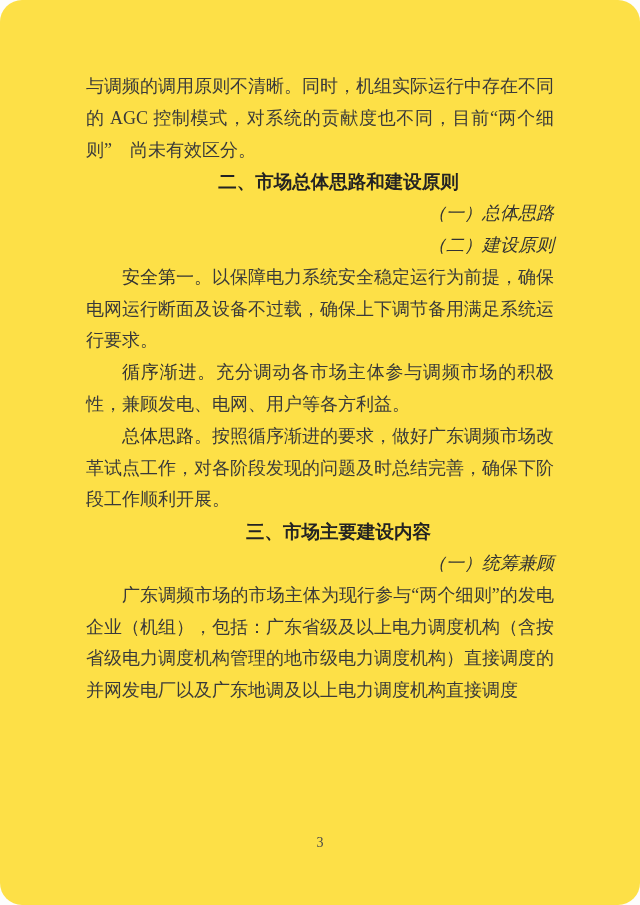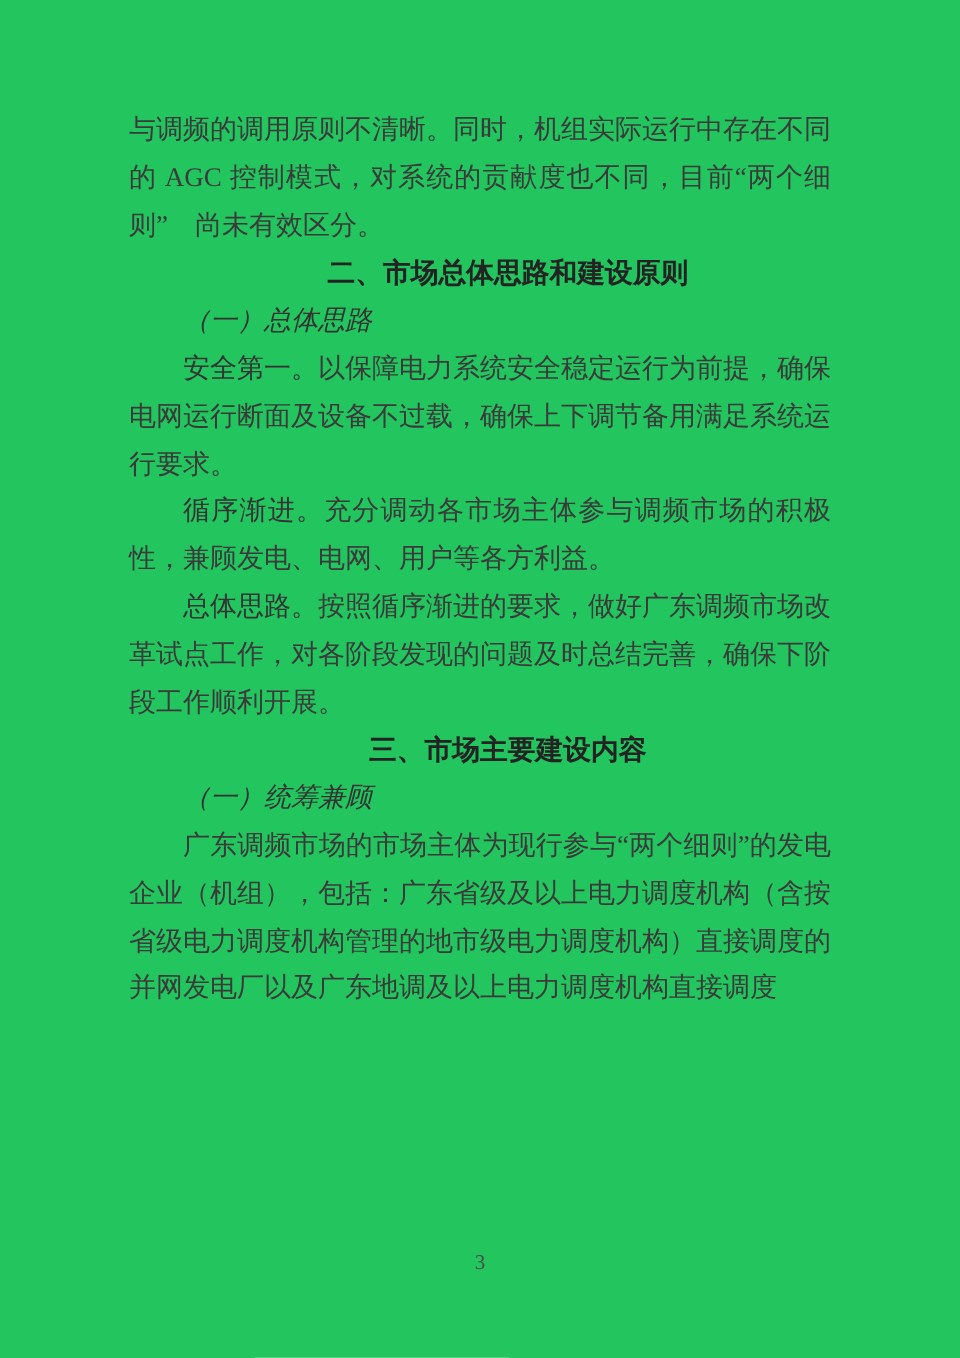--- a/index.html
+++ b/index.html
@@ -15,7 +15,8 @@
   .page {
     position: absolute;
     inset: 0;
-    background: #22c55e;
+    background: #fde047;
+    border-radius: 22px;
   }
   .content {
     position: absolute;

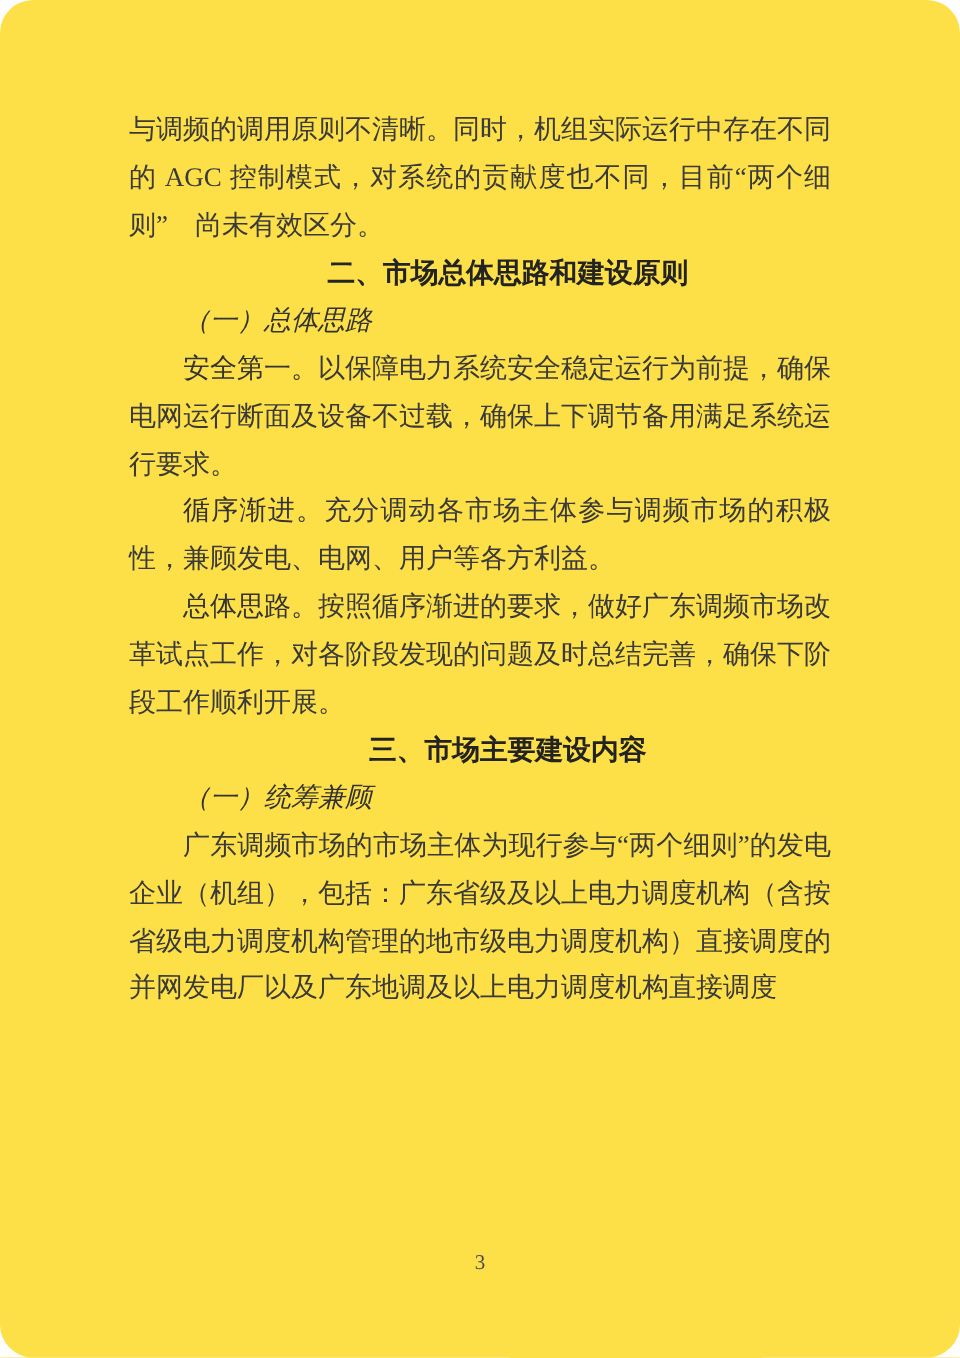--- a/index.html
+++ b/index.html
@@ -49,7 +49,7 @@
     font-style: italic;
     color: #333333;
     text-indent: 2em;
-    text-align: left;
+    text-align: right;
   }
   .lead { color: #333333; }
   .footer {

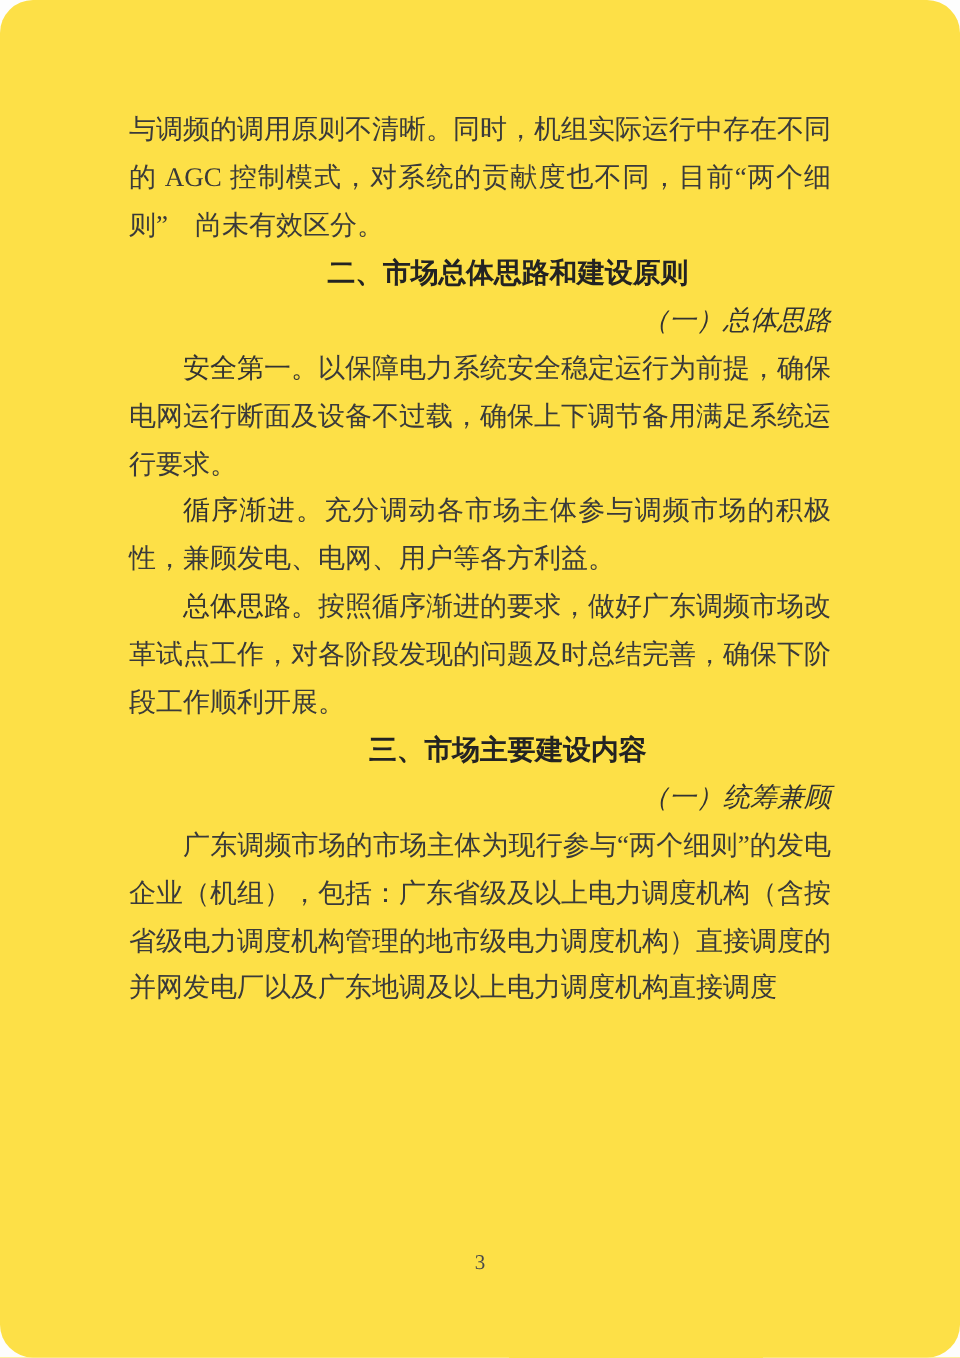--- a/index.html
+++ b/index.html
@@ -71,6 +71,7 @@
       <p class="block body">与调频的调用原则不清晰。同时，机组实际运行中存在不同的 AGC 控制模式，对系统的贡献度也不同，目前“两个细则”　尚未有效区分。</p>
       <p class="block heading">二、市场总体思路和建设原则</p>
       <p class="block subheading">（一）总体思路</p>
+      <p class="block subheading">（二）建设原则</p>
       <p class="block body indent"><span class="lead">安全第一。</span>以保障电力系统安全稳定运行为前提，确保电网运行断面及设备不过载，确保上下调节备用满足系统运行要求。</p>
       <p class="block body indent"><span class="lead">循序渐进。</span>充分调动各市场主体参与调频市场的积极性，兼顾发电、电网、用户等各方利益。</p>
       <p class="block body indent"><span class="lead">总体思路。</span>按照循序渐进的要求，做好广东调频市场改革试点工作，对各阶段发现的问题及时总结完善，确保下阶段工作顺利开展。</p>

